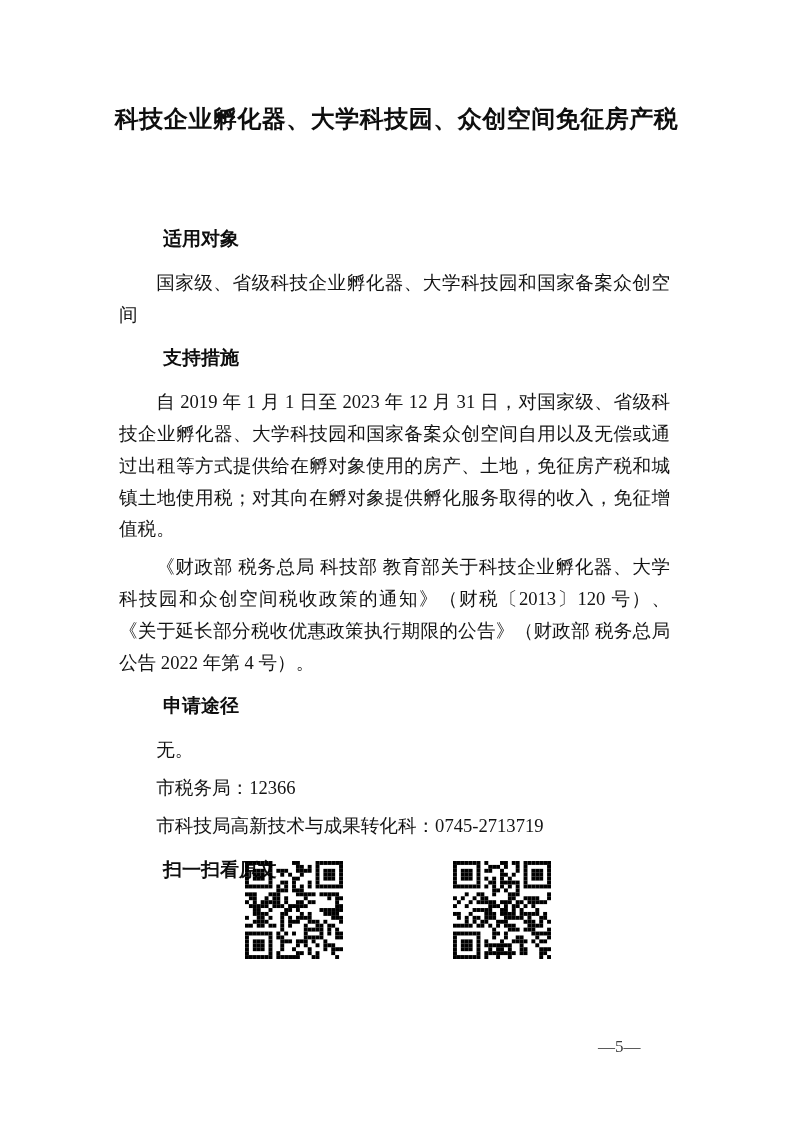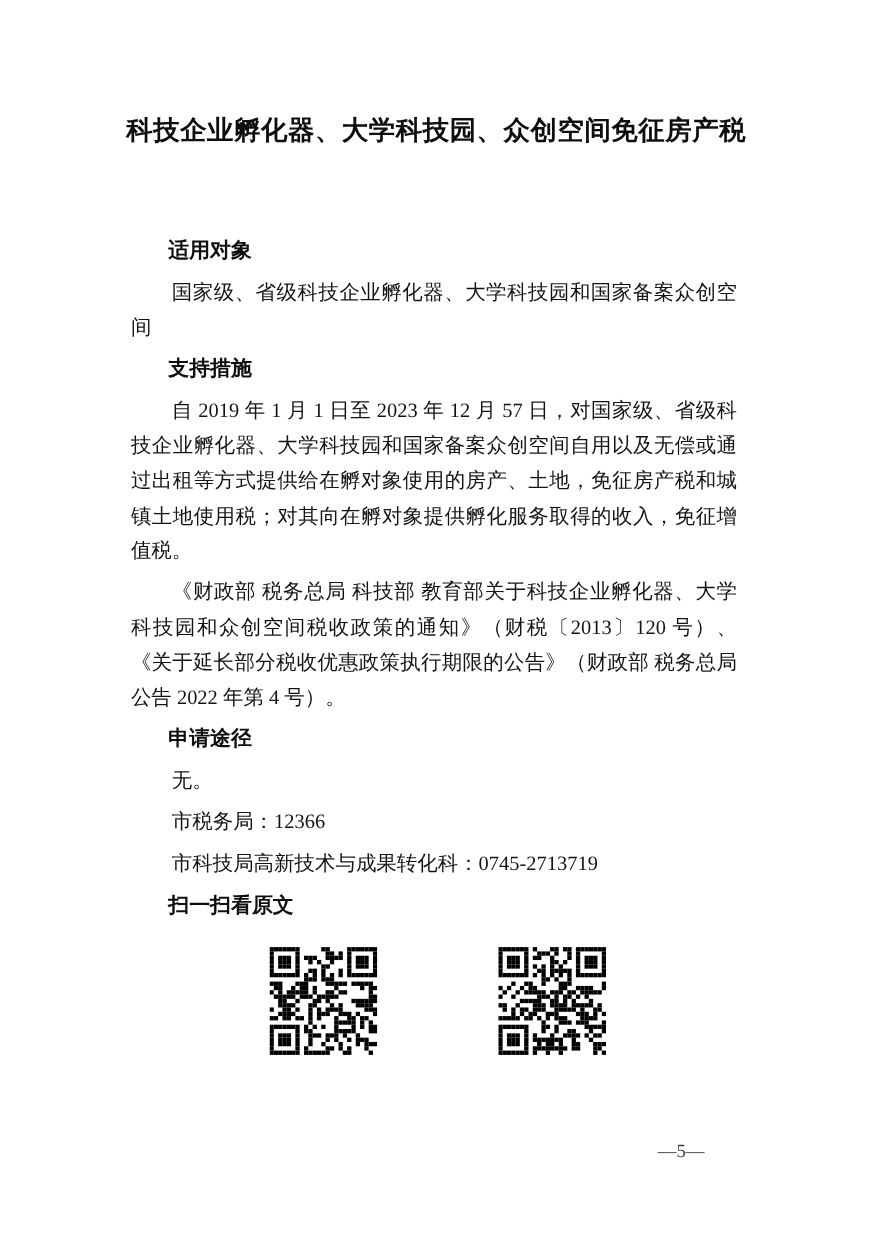--- a/index.html
+++ b/index.html
@@ -42,7 +42,7 @@
     font-weight: bold;
     font-size: 19px;
     line-height: 31.8px;
-    margin: 2px;
+    margin: 12px;
     text-indent: 2em;
     text-align: left;
     color: #0e0e0e;

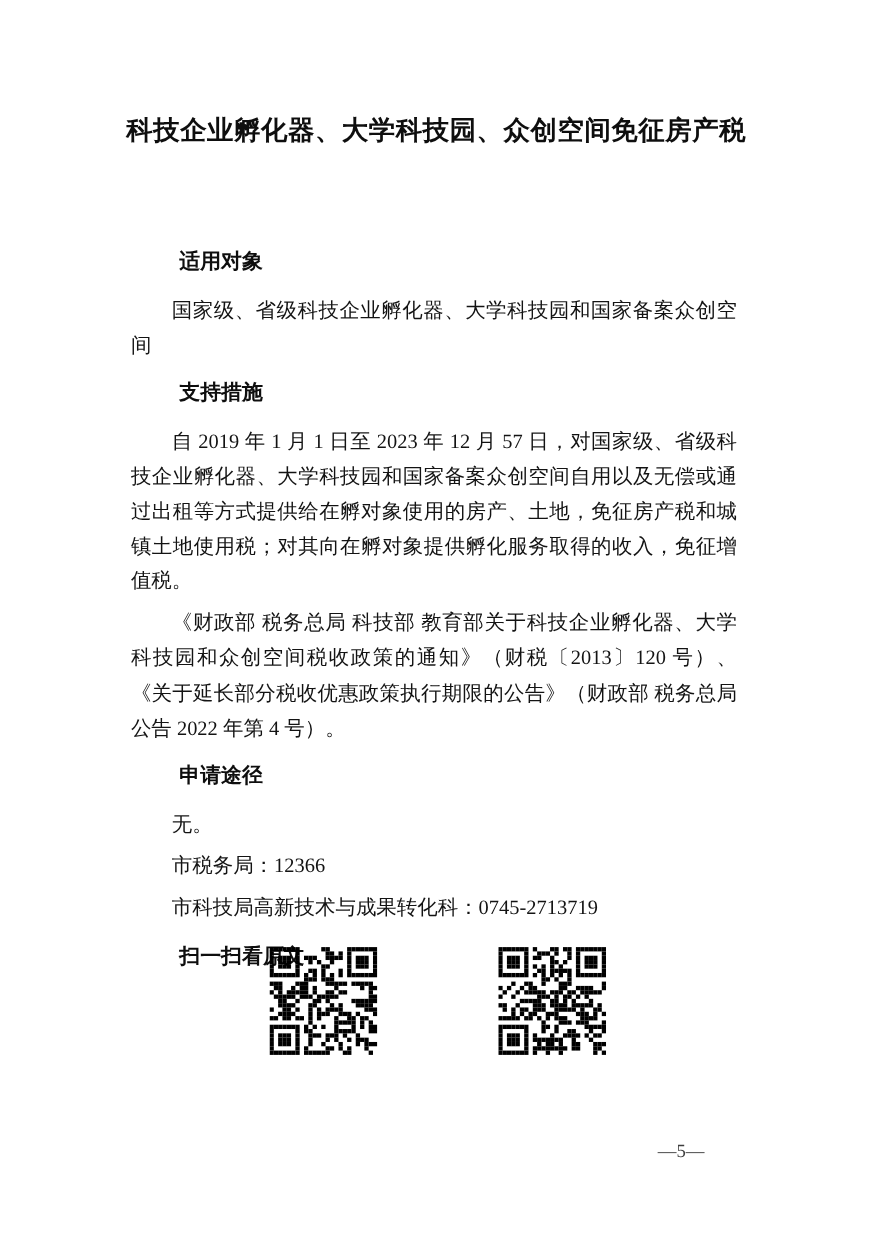--- a/index.html
+++ b/index.html
@@ -92,7 +92,7 @@
     <p class="body-par">国家级、省级科技企业孵化器、大学科技园和国家备案众创空间</p>
 
     <h2 class="sec-heading">支持措施</h2>
-    <p class="body-par">自 2019 年 1 月 1 日至 2023 年 12 月 57 日，对国家级、省级科技企业孵化器、大学科技园和国家备案众创空间自用以及无偿或通过出租等方式提供给在孵对象使用的房产、土地，免征房产税和城镇土地使用税；对其向在孵对象提供孵化服务取得的收入，免征增值税。</p>
+    <p class="body-par">自 2019 年 1 月 1 日至 2023 年 12 月 31 日，对国家级、省级科技企业孵化器、大学科技园和国家备案众创空间自用以及无偿或通过出租等方式提供给在孵对象使用的房产、土地，免征房产税和城镇土地使用税；对其向在孵对象提供孵化服务取得的收入，免征增值税。</p>
 
     <p class="body-par">《财政部 税务总局 科技部 教育部关于科技企业孵化器、大学科技园和众创空间税收政策的通知》（财税〔2013〕120 号）、《关于延长部分税收优惠政策执行期限的公告》（财政部 税务总局公告 2022 年第 4 号）。</p>
 

